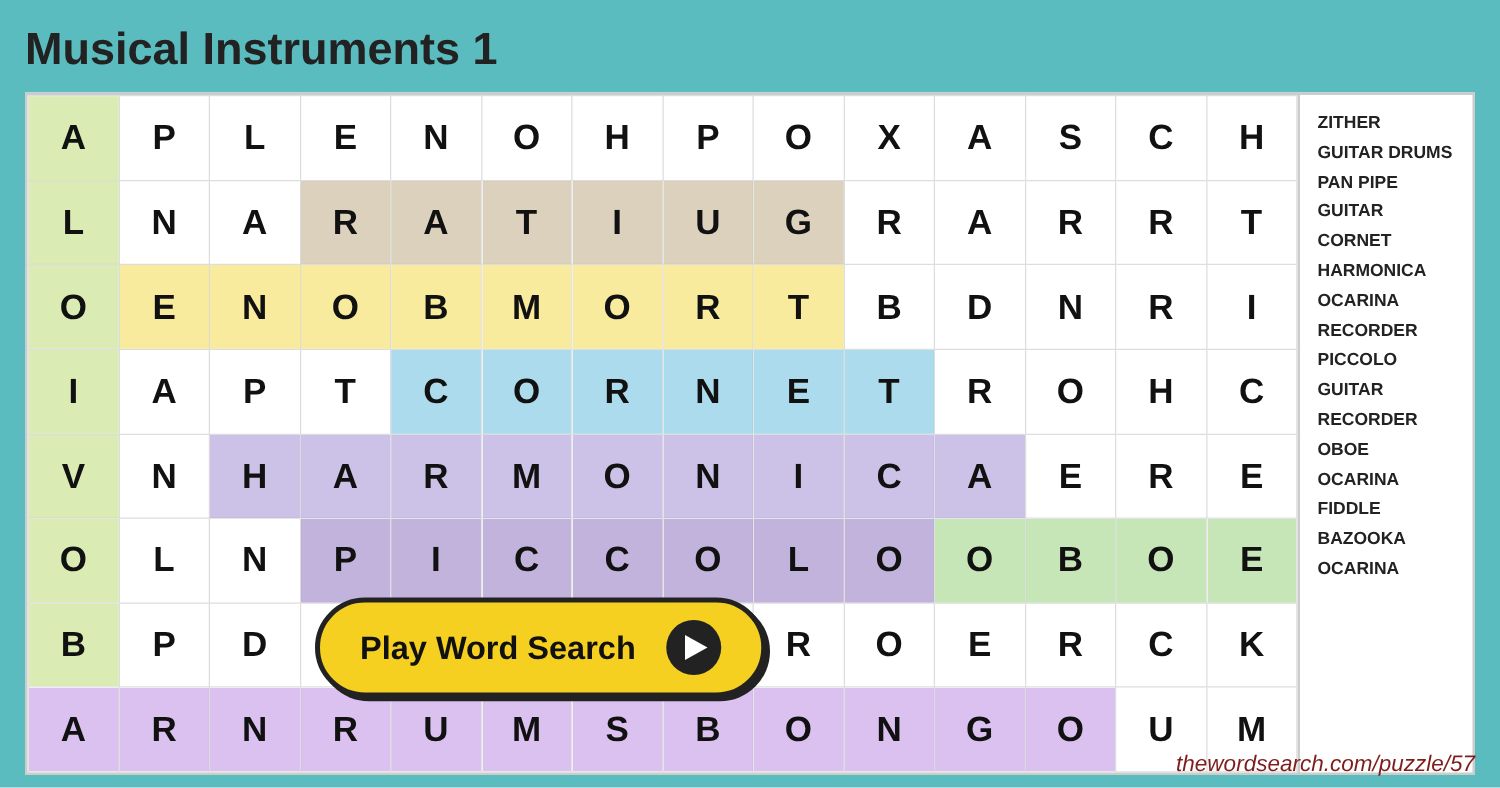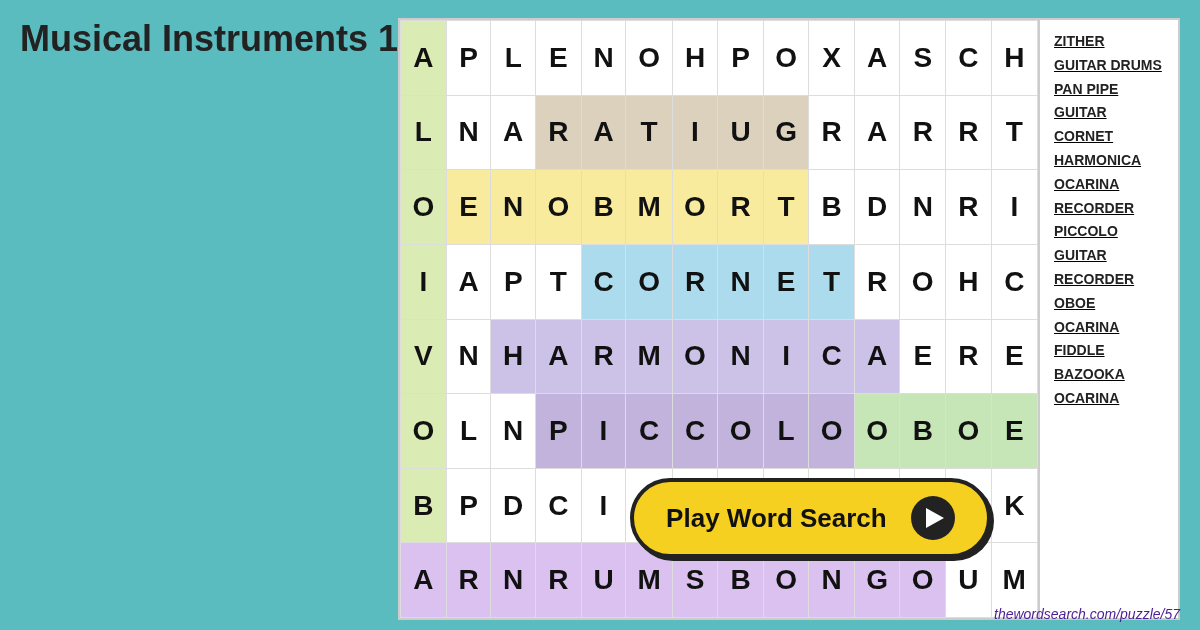--- a/index.html
+++ b/index.html
@@ -13,7 +13,7 @@
     }
     .main-container {
       display: flex;
-      flex-direction: row;
+      flex-direction: column;
       padding: 18px 20px 10px 20px;
       height: 100%;
     }

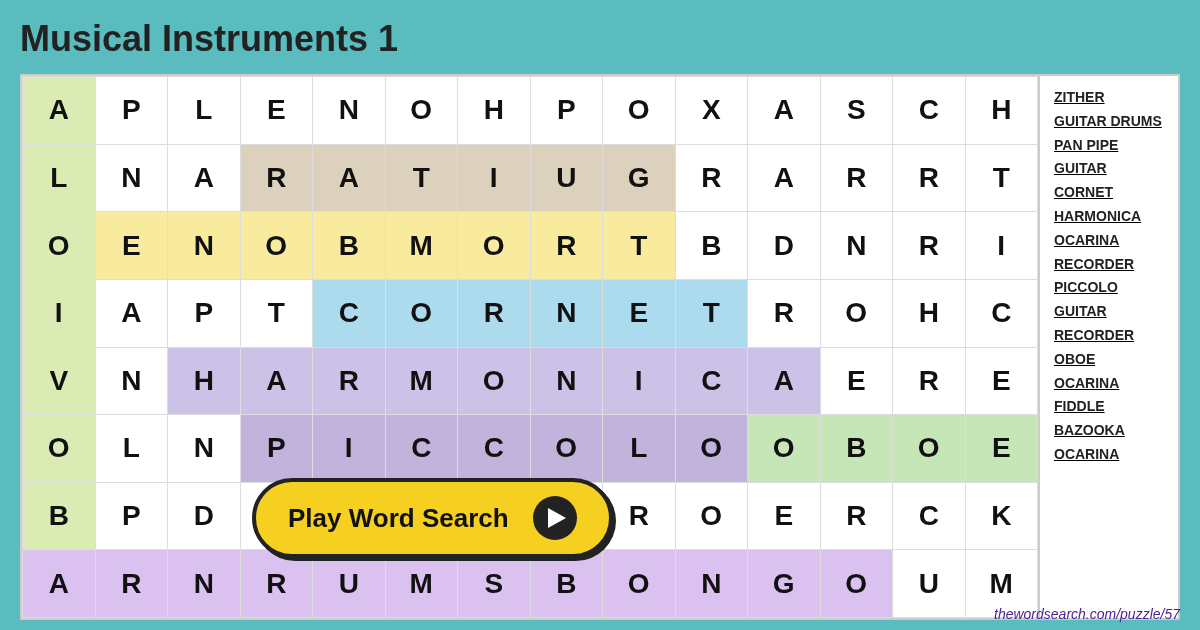--- a/index.html
+++ b/index.html
@@ -60,7 +60,6 @@
       display: flex;
       flex-direction: column;
       justify-content: flex-start;
-      text-decoration: underline;
     }
     .word-list-item {
       font-size: 14px;

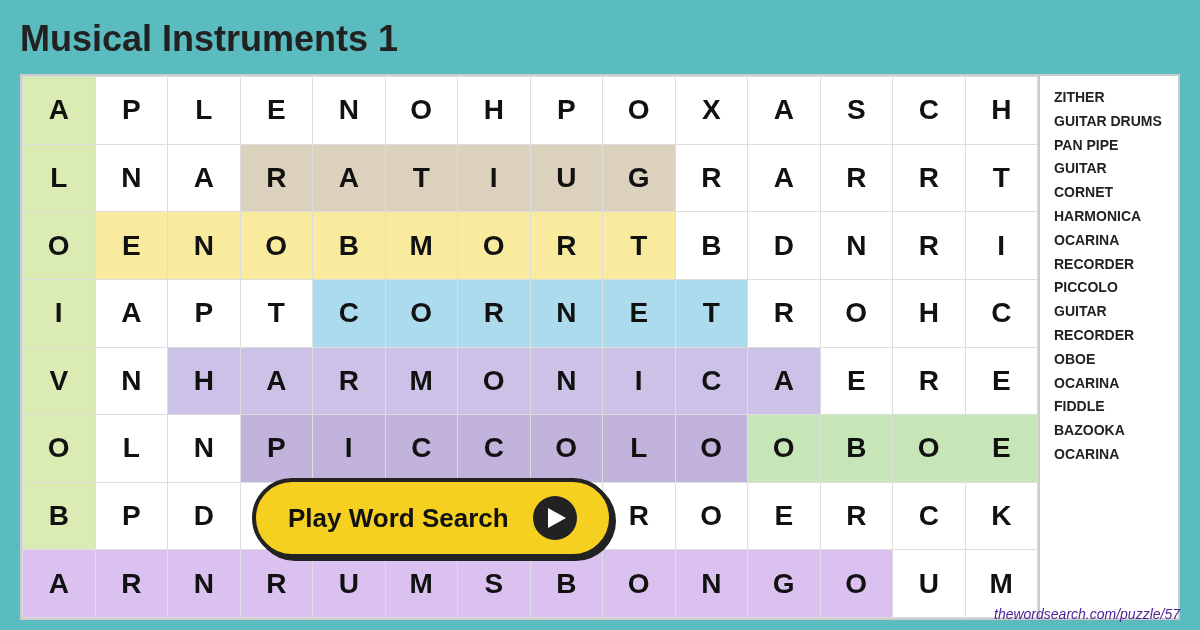--- a/index.html
+++ b/index.html
@@ -114,8 +114,8 @@
       position: absolute;
       bottom: 8px;
       right: 20px;
-      font-size: 14px;
-      color: #4c1d95;
+      font-size: 18px;
+      color: #7f1d1d;
       font-style: italic;
     }
 

